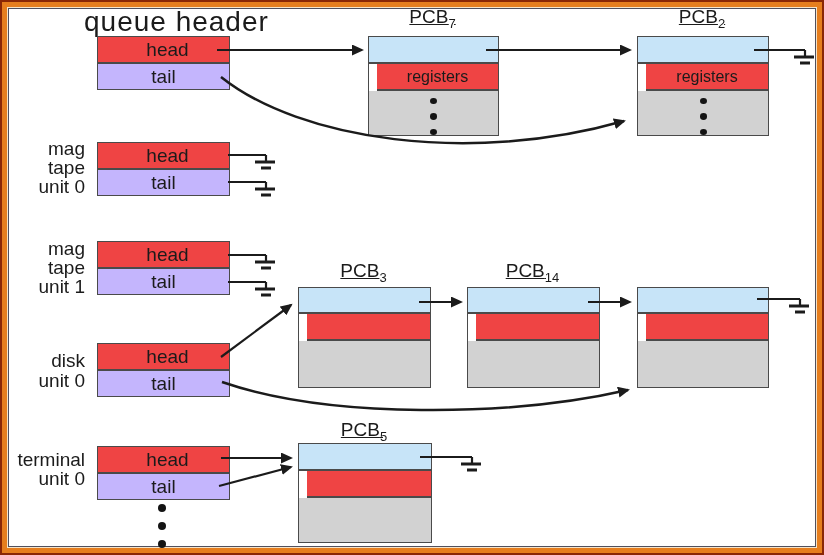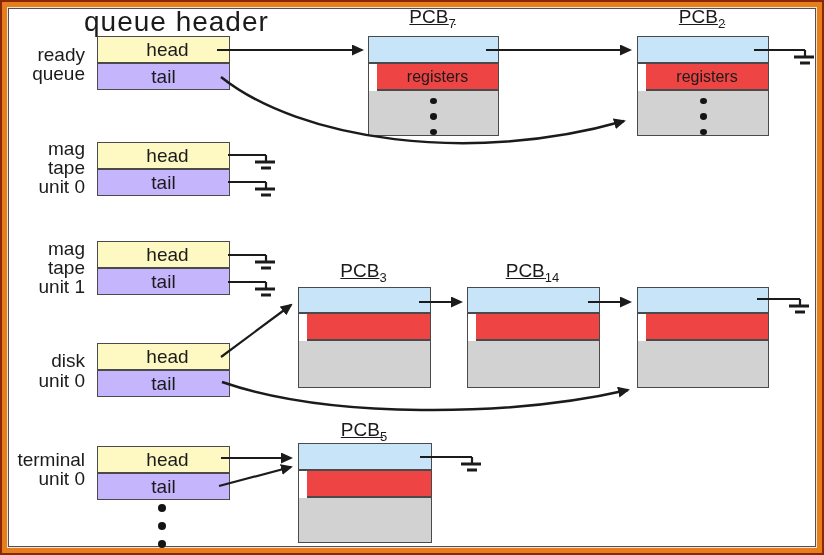--- a/index.html
+++ b/index.html
@@ -55,10 +55,6 @@
     <span>PCB</span><sub>2</sub>
   </div>
 
-  <div class="qlabel" style="top:45px;">
-    <div>ready</div>
-    <div>queue</div>
-  </div>
   <div class="qbox" style="top:36px;">
     <div class="qrow head">
       <span>head</span>

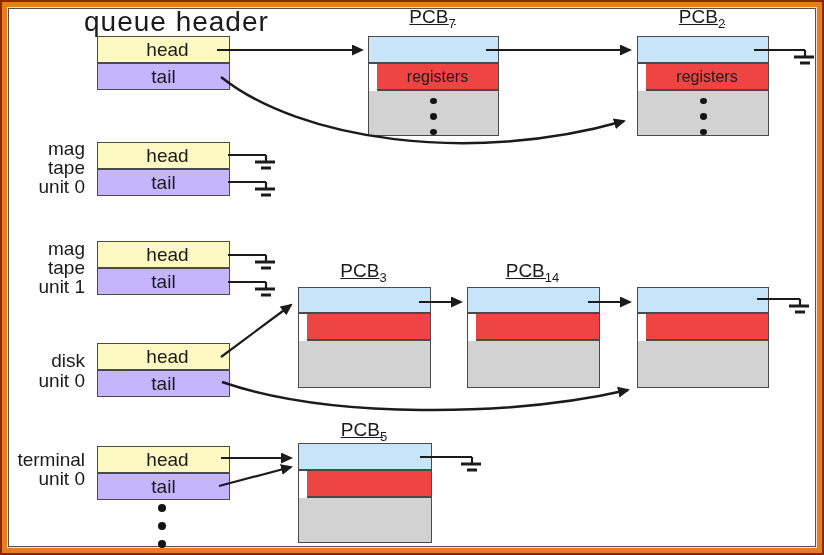--- a/index.html
+++ b/index.html
@@ -26,7 +26,7 @@
   }
   .qrow{height:25px;display:flex;align-items:center;justify-content:center;
     font-size:19px;}
-  .qrow.head{background:#fef9c3;border-bottom:2px solid #4a4a4a;padding-left:8px;}
+  .qrow.head{background:#ef4444;border-bottom:2px solid #4a4a4a;padding-left:8px;}
   .qrow.tail{background:#c4b5fd;}
   .pcb{position:absolute;border:1px solid #4a4a4a;box-sizing:content-box;}
   .pcb-top{background:#c7e4f8;border-bottom:2px solid #4a4a4a;}

